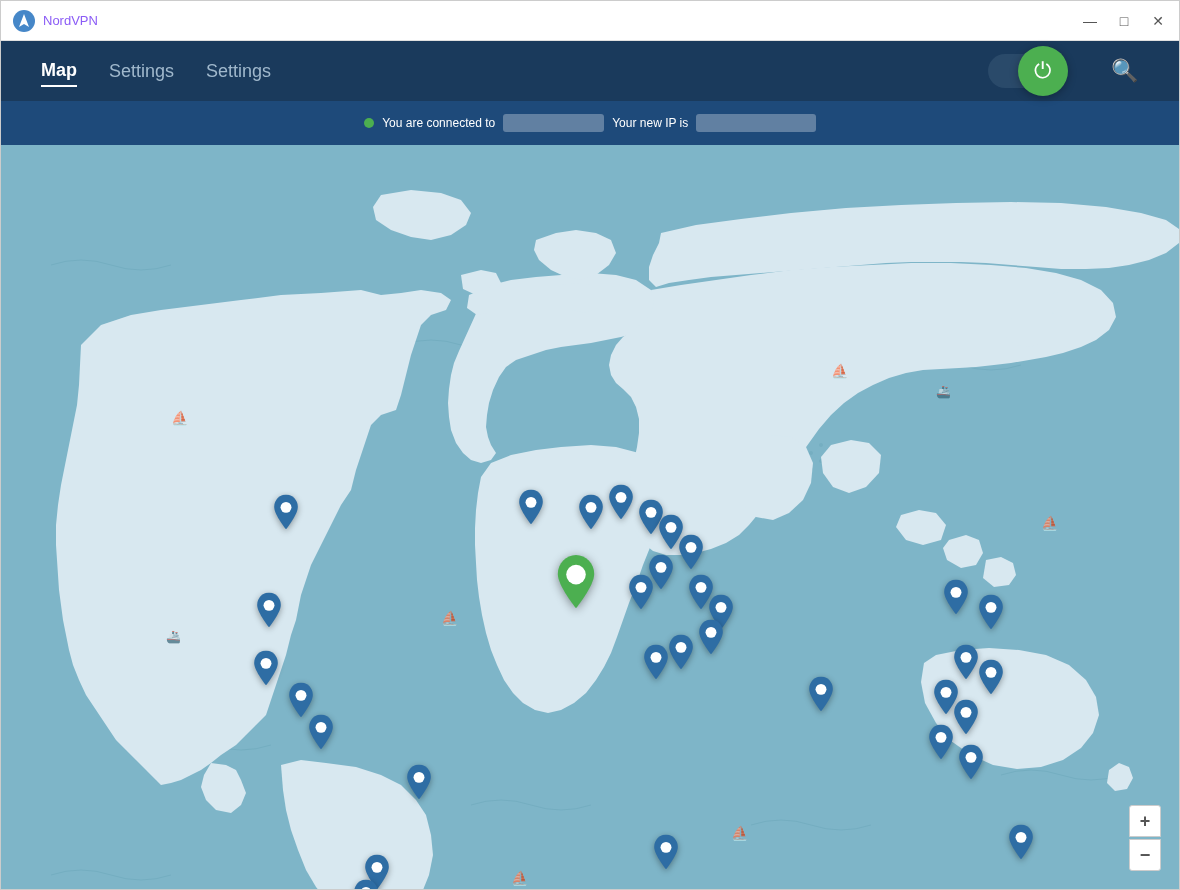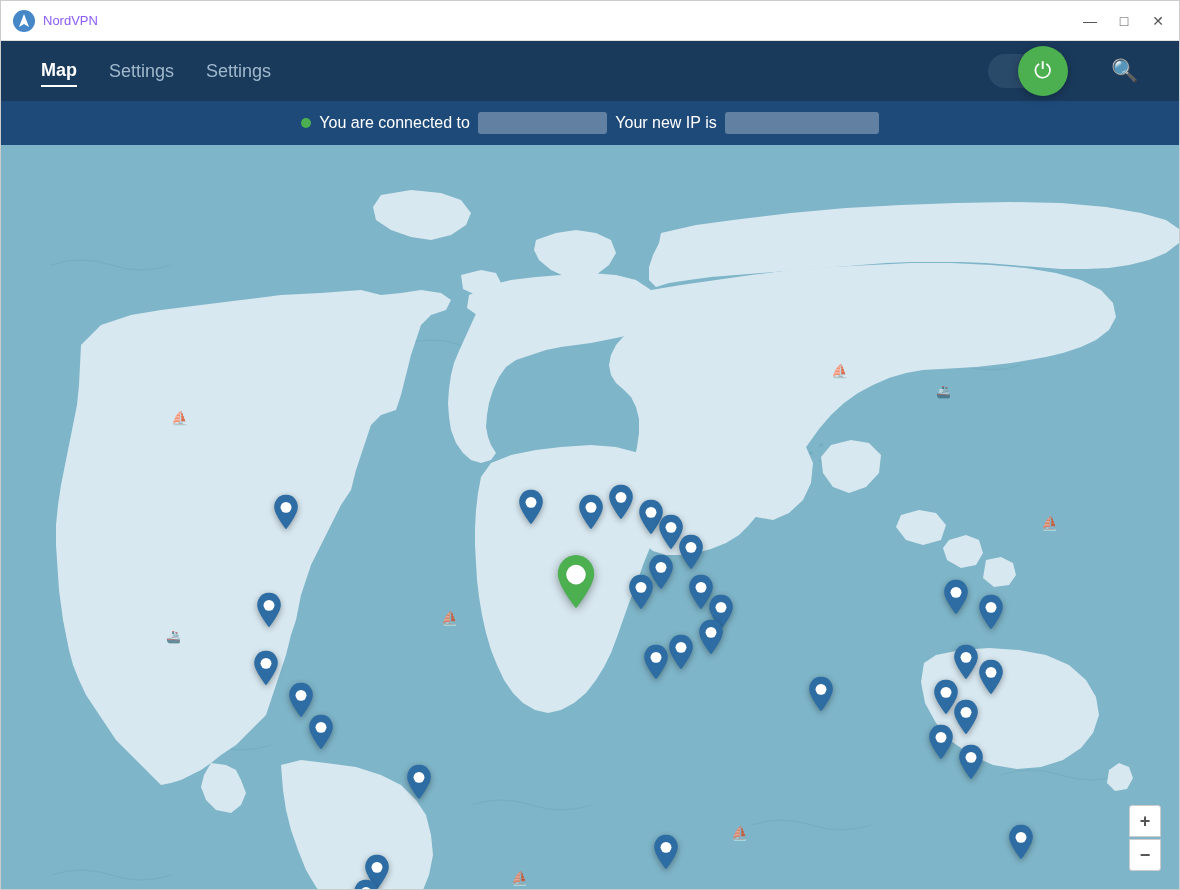--- a/index.html
+++ b/index.html
@@ -117,7 +117,7 @@
       justify-content: center;
       gap: 8px;
       color: #fff;
-      font-size: 16px;
+      font-size: 12px;
     }
     .status-dot {
       width: 10px;

